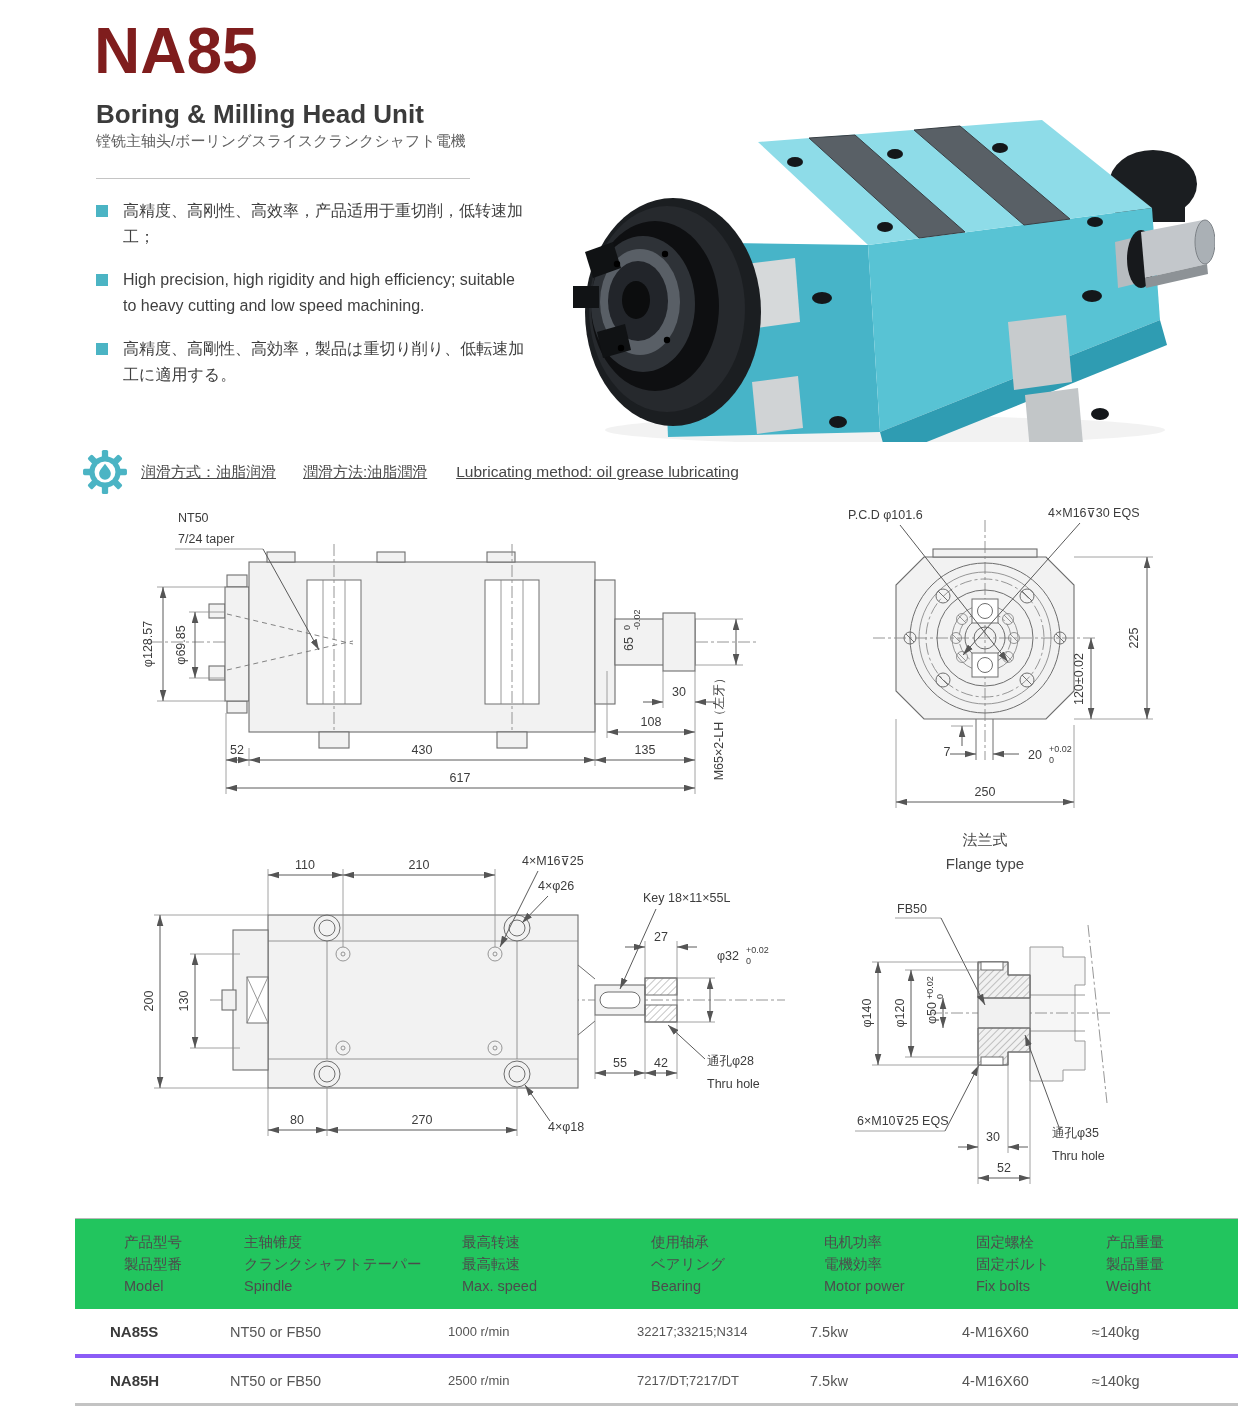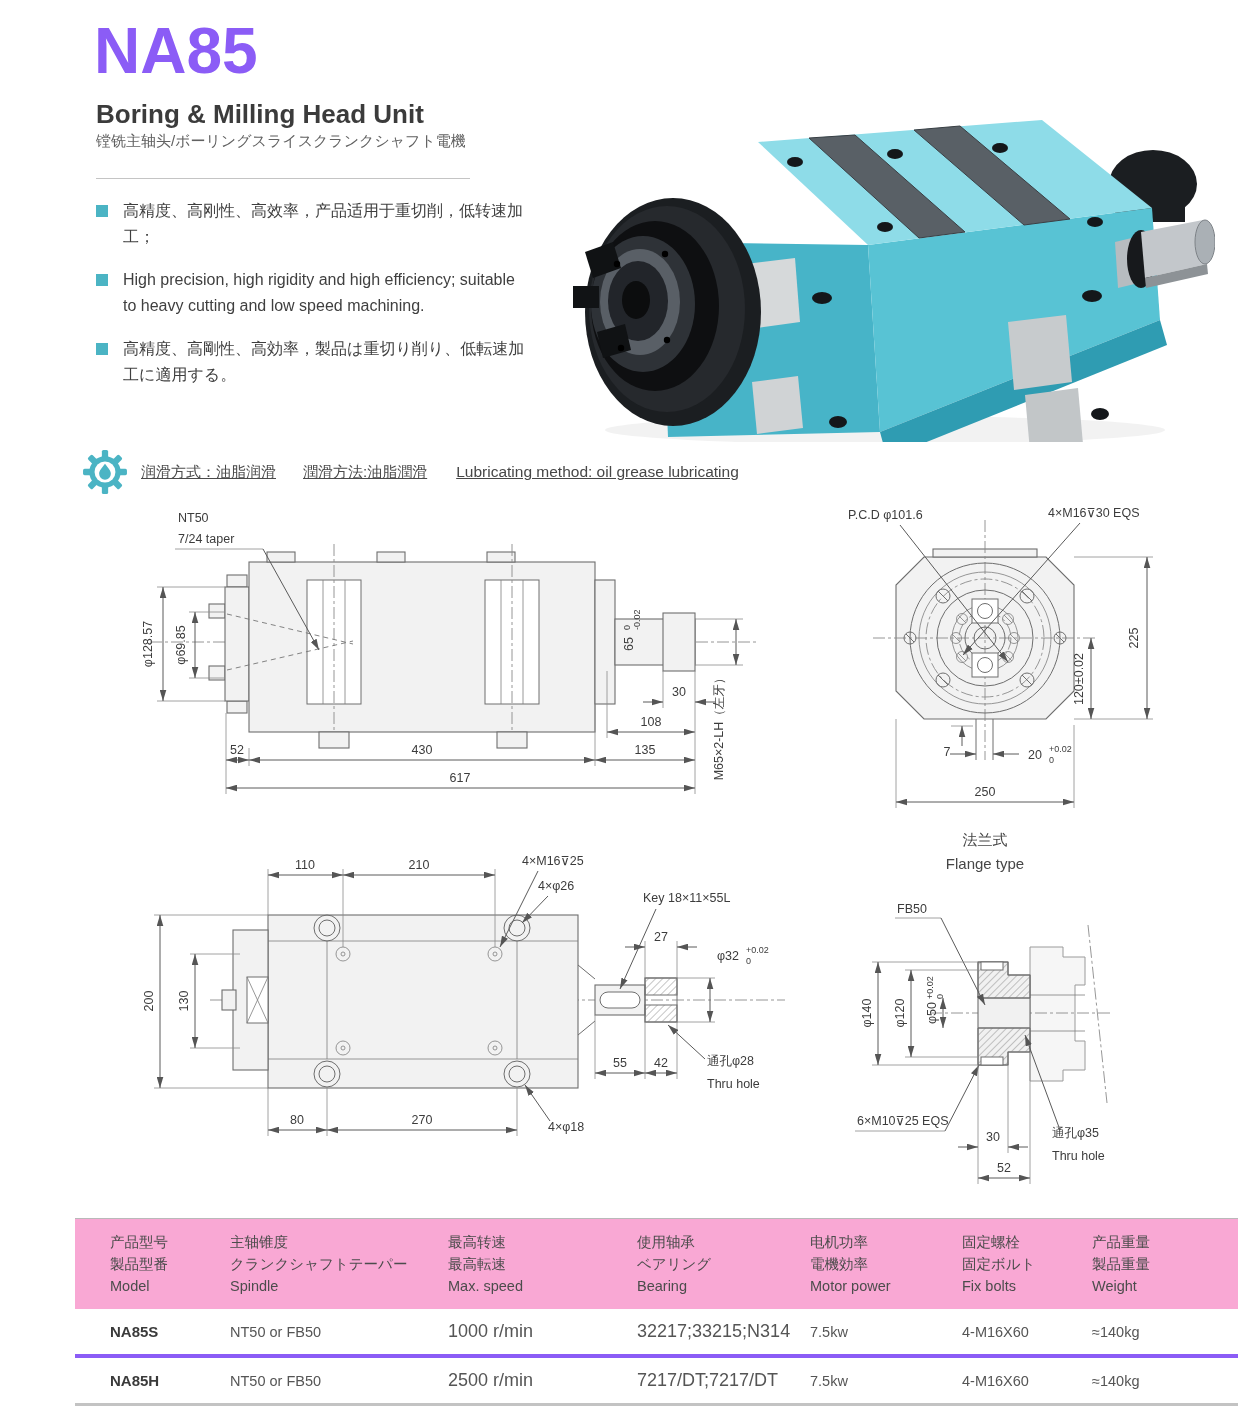--- a/index.html
+++ b/index.html
@@ -6,7 +6,7 @@
   body{font-family:"Liberation Sans","DejaVu Sans",sans-serif;}
   #page{position:relative;width:1240px;height:1415px;background:#fff;overflow:hidden;}
 
-  .brand{position:absolute;left:94px;top:14px;font-size:64px;font-weight:700;color:#8b5cf6;letter-spacing:0;}
+  .brand{position:absolute;left:94px;top:14px;font-size:64px;font-weight:700;color:#7f1d1d;letter-spacing:0;}
   .sub-en{position:absolute;left:96px;top:99px;font-size:26px;font-weight:700;color:#3b3b3b;}
   .sub-cjk{position:absolute;left:96px;top:132px;font-size:15px;color:#616161;}
   .rule{position:absolute;left:96px;top:178px;width:374px;height:1px;background:#c4c4c4;}

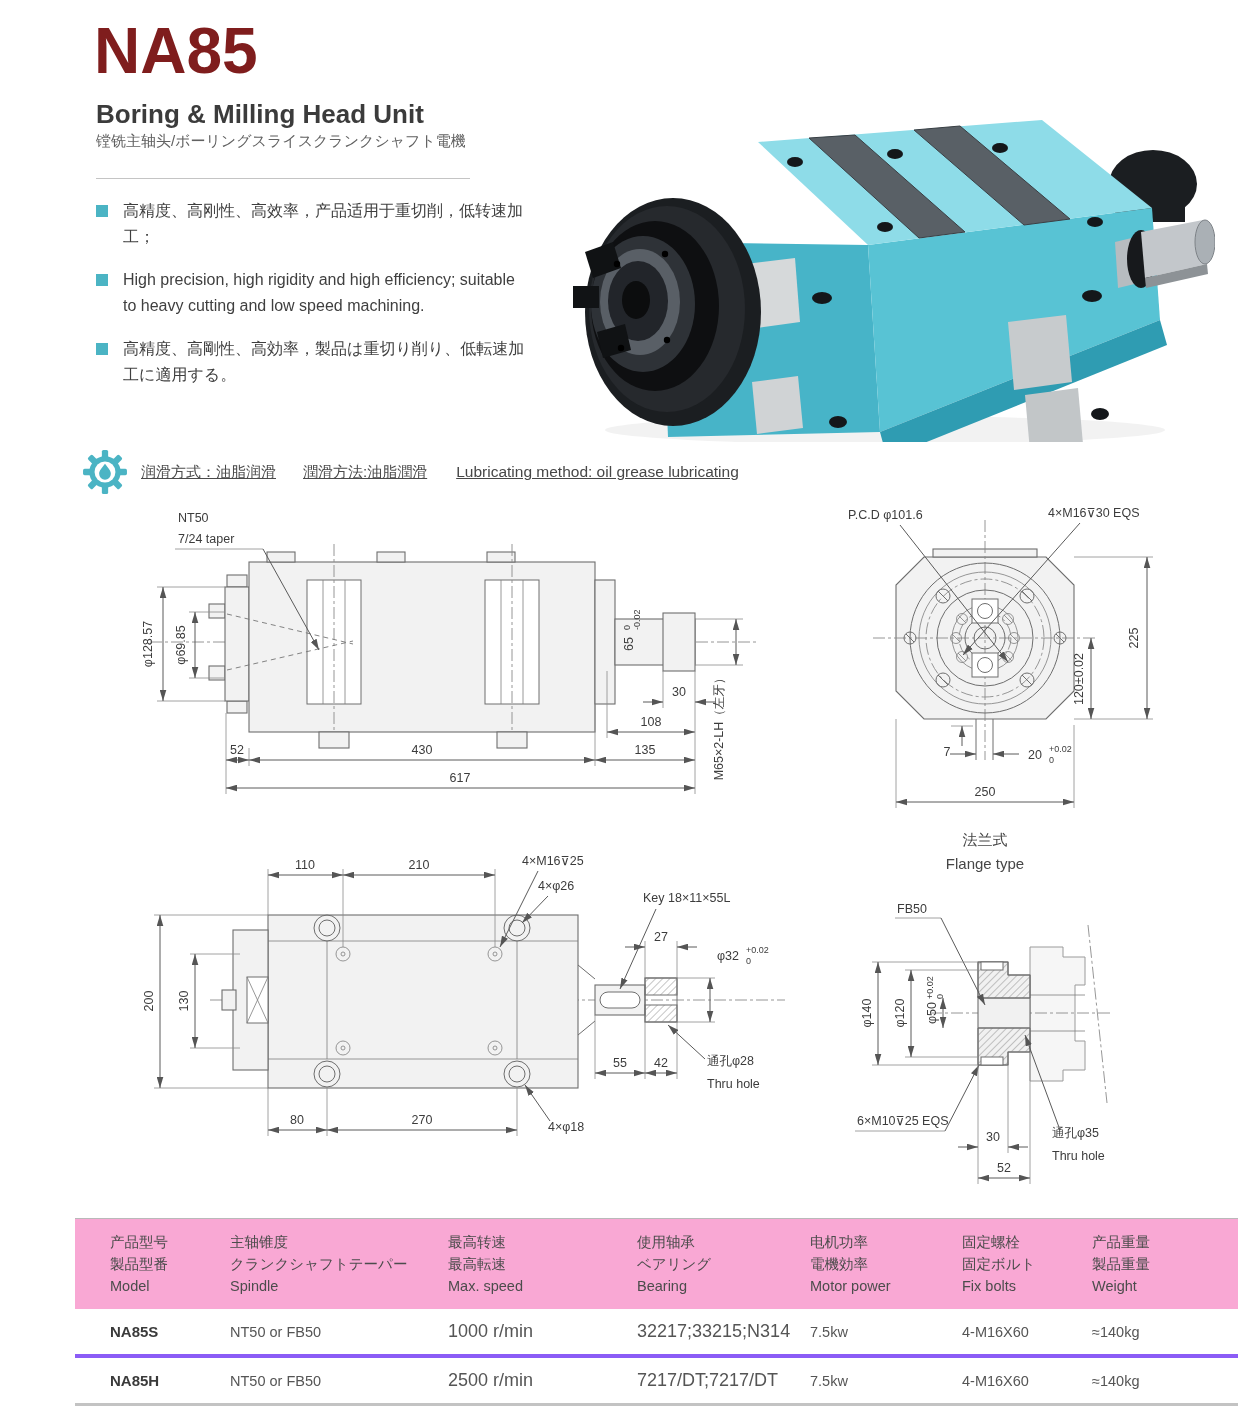--- a/index.html
+++ b/index.html
@@ -36,7 +36,7 @@
 
   .spec{position:absolute;left:75px;top:1218px;width:1163px;}
   .spec .hdr{display:grid;grid-template-columns:120px 218px 189px 173px 152px 130px 1fr;
-    background:#f9a8d4;border-top:1px solid #b9b9b9;padding:12px 0 12px 35px;}
+    background:#22c55e;border-top:1px solid #b9b9b9;padding:12px 0 12px 49px;}
   .spec .hdr .hc div{font-size:14.5px;color:#4c4c4c;line-height:22px;}
   .spec .row{display:grid;grid-template-columns:120px 218px 189px 173px 152px 130px 1fr;
     padding:0 0 0 35px;height:45px;align-items:center;border-bottom:4px solid #8b5cf6;}

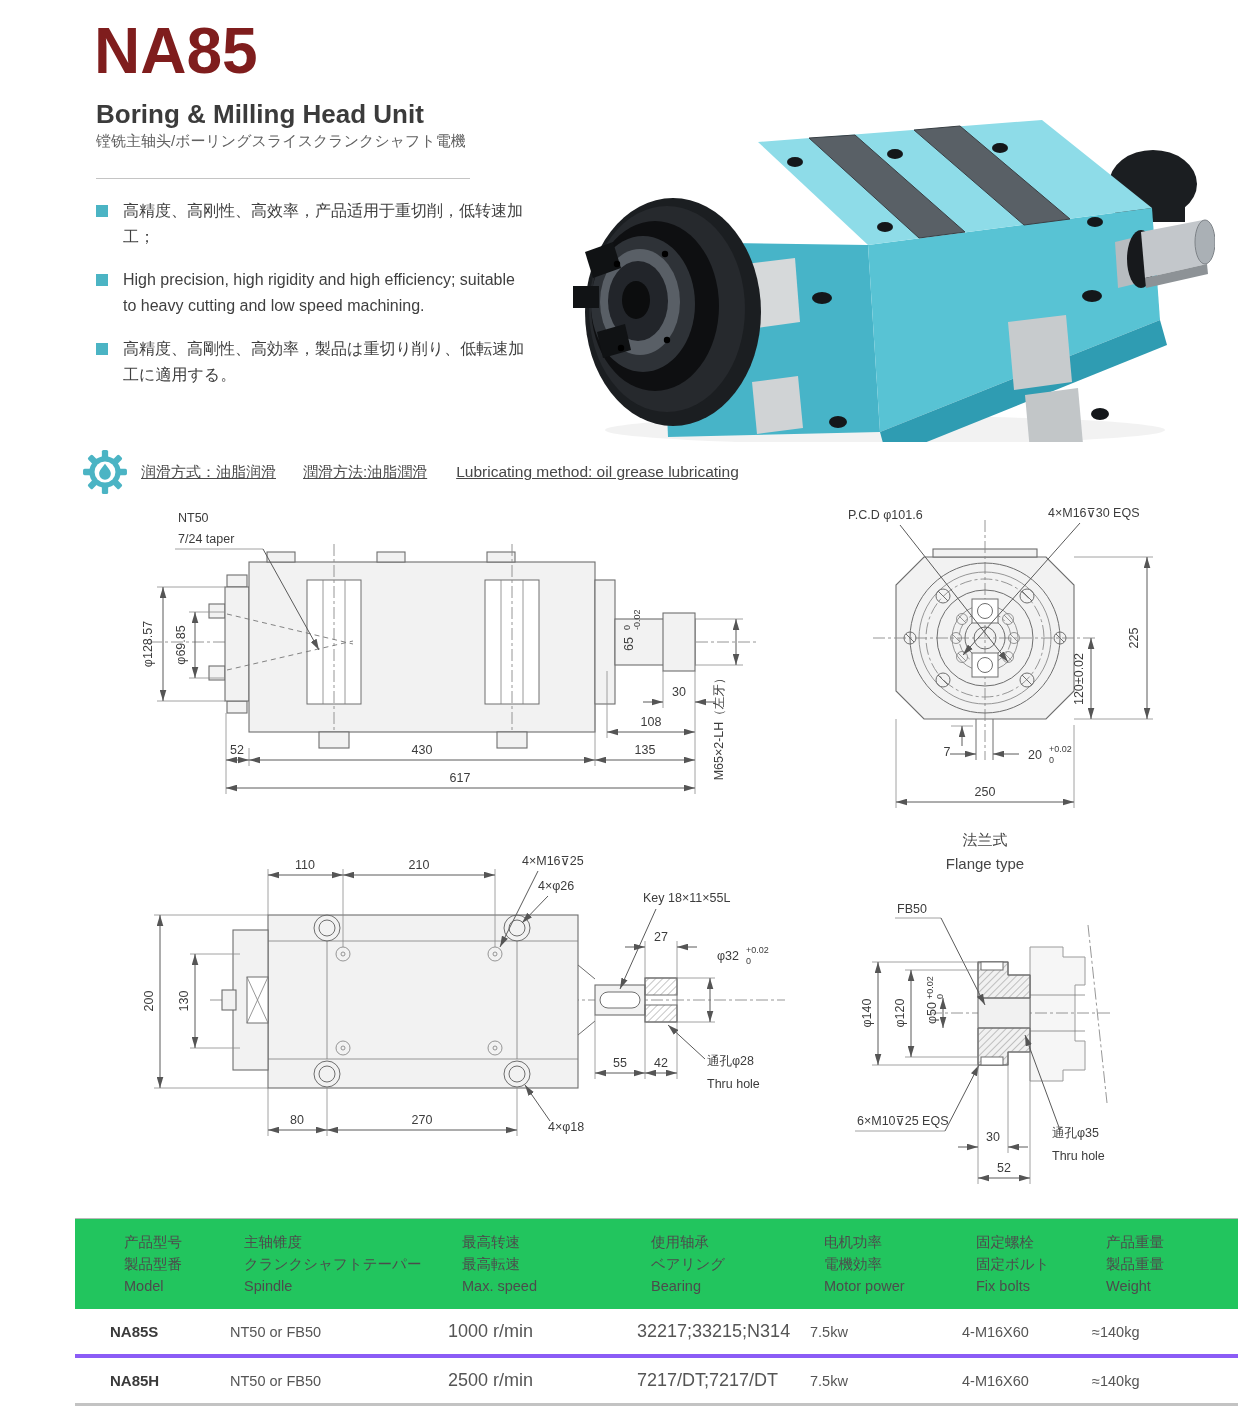--- a/index.html
+++ b/index.html
@@ -42,7 +42,7 @@
     padding:0 0 0 35px;height:45px;align-items:center;border-bottom:4px solid #8b5cf6;}
   .spec .row .cell{font-size:14.5px;color:#555;}
   .spec .row .model{font-weight:700;color:#3a3a3a;font-size:15px;}
-  .spec .row .small{font-size:18px;}
+  .spec .row .small{font-size:13px;}
   .spec .row:last-child{border-bottom:3px solid #c3c3c3;}
 </style>
 </head>

